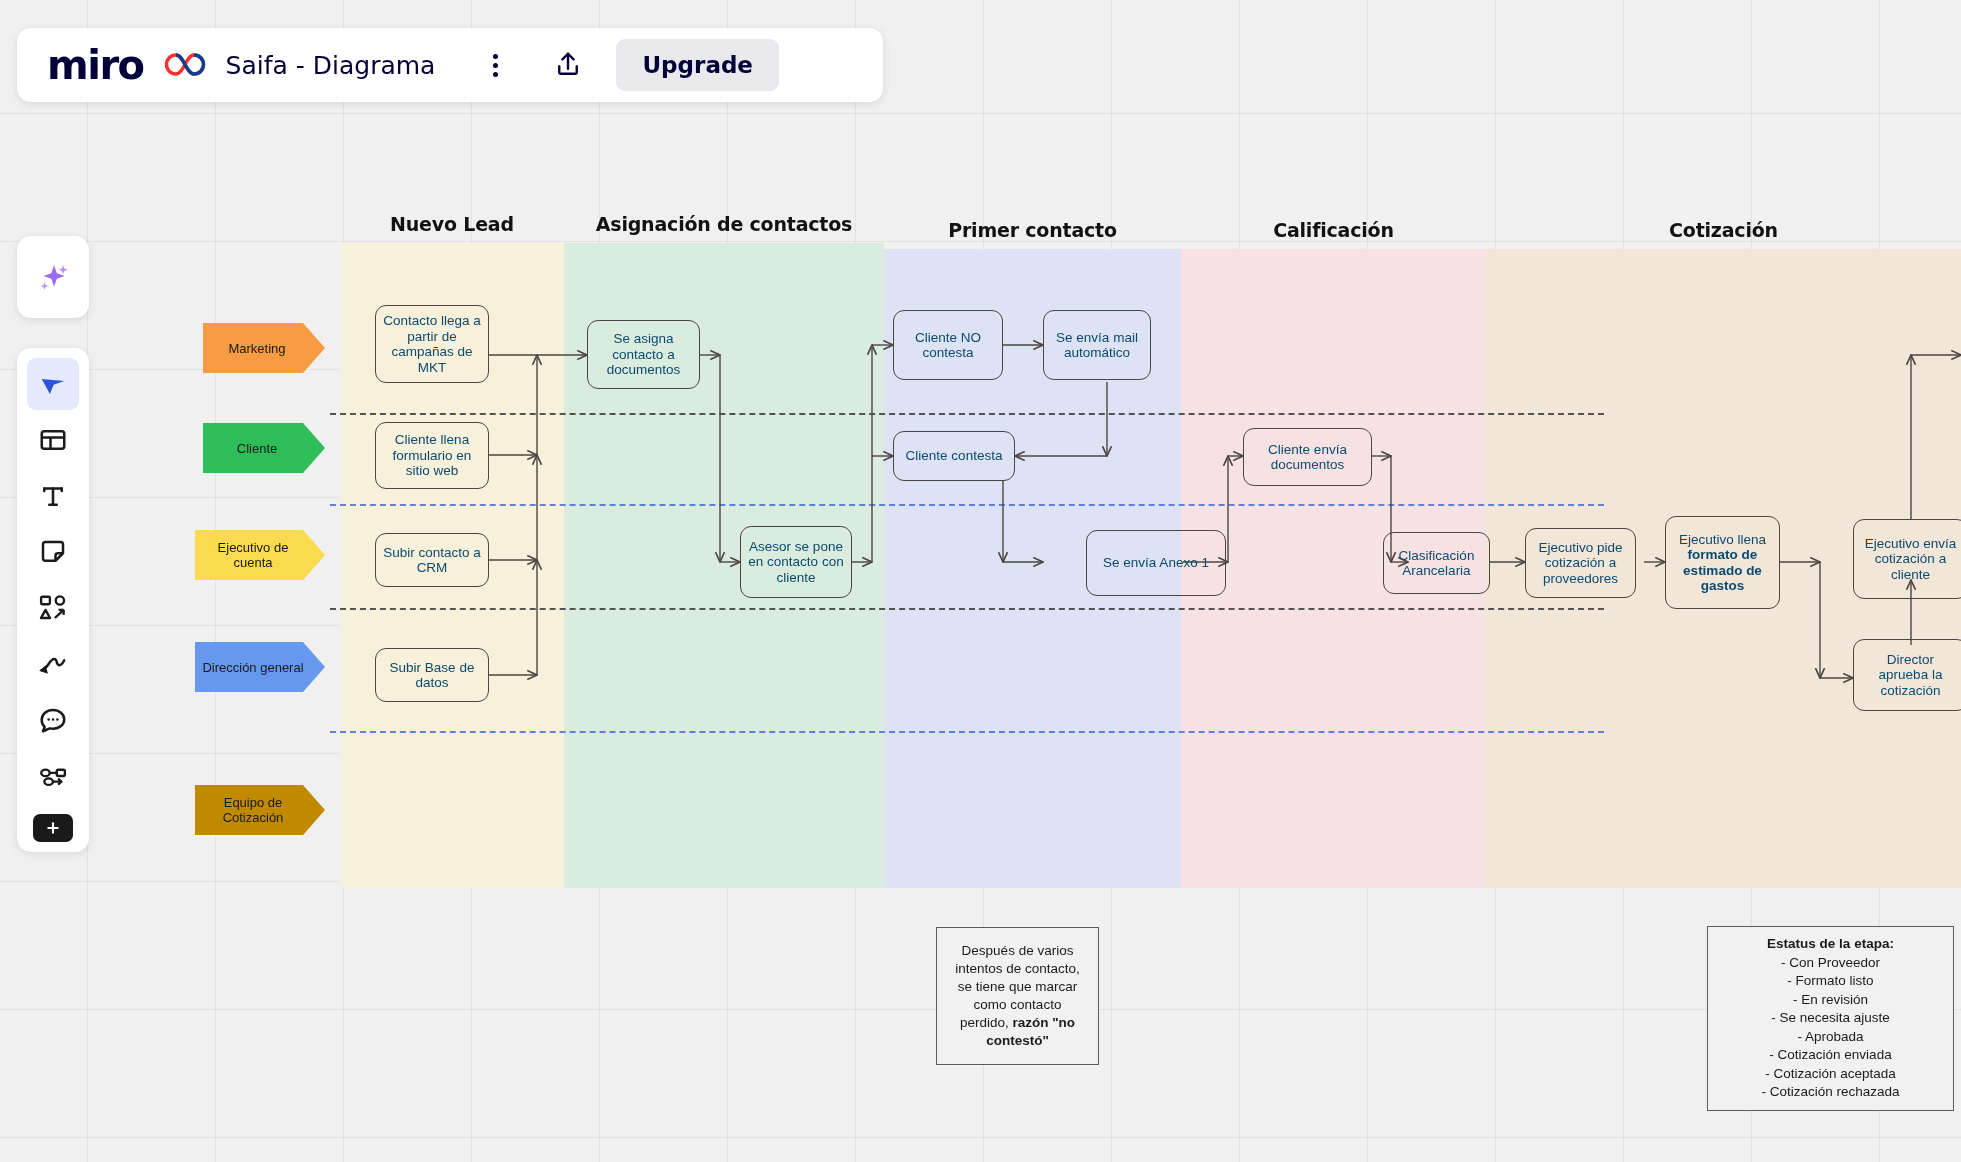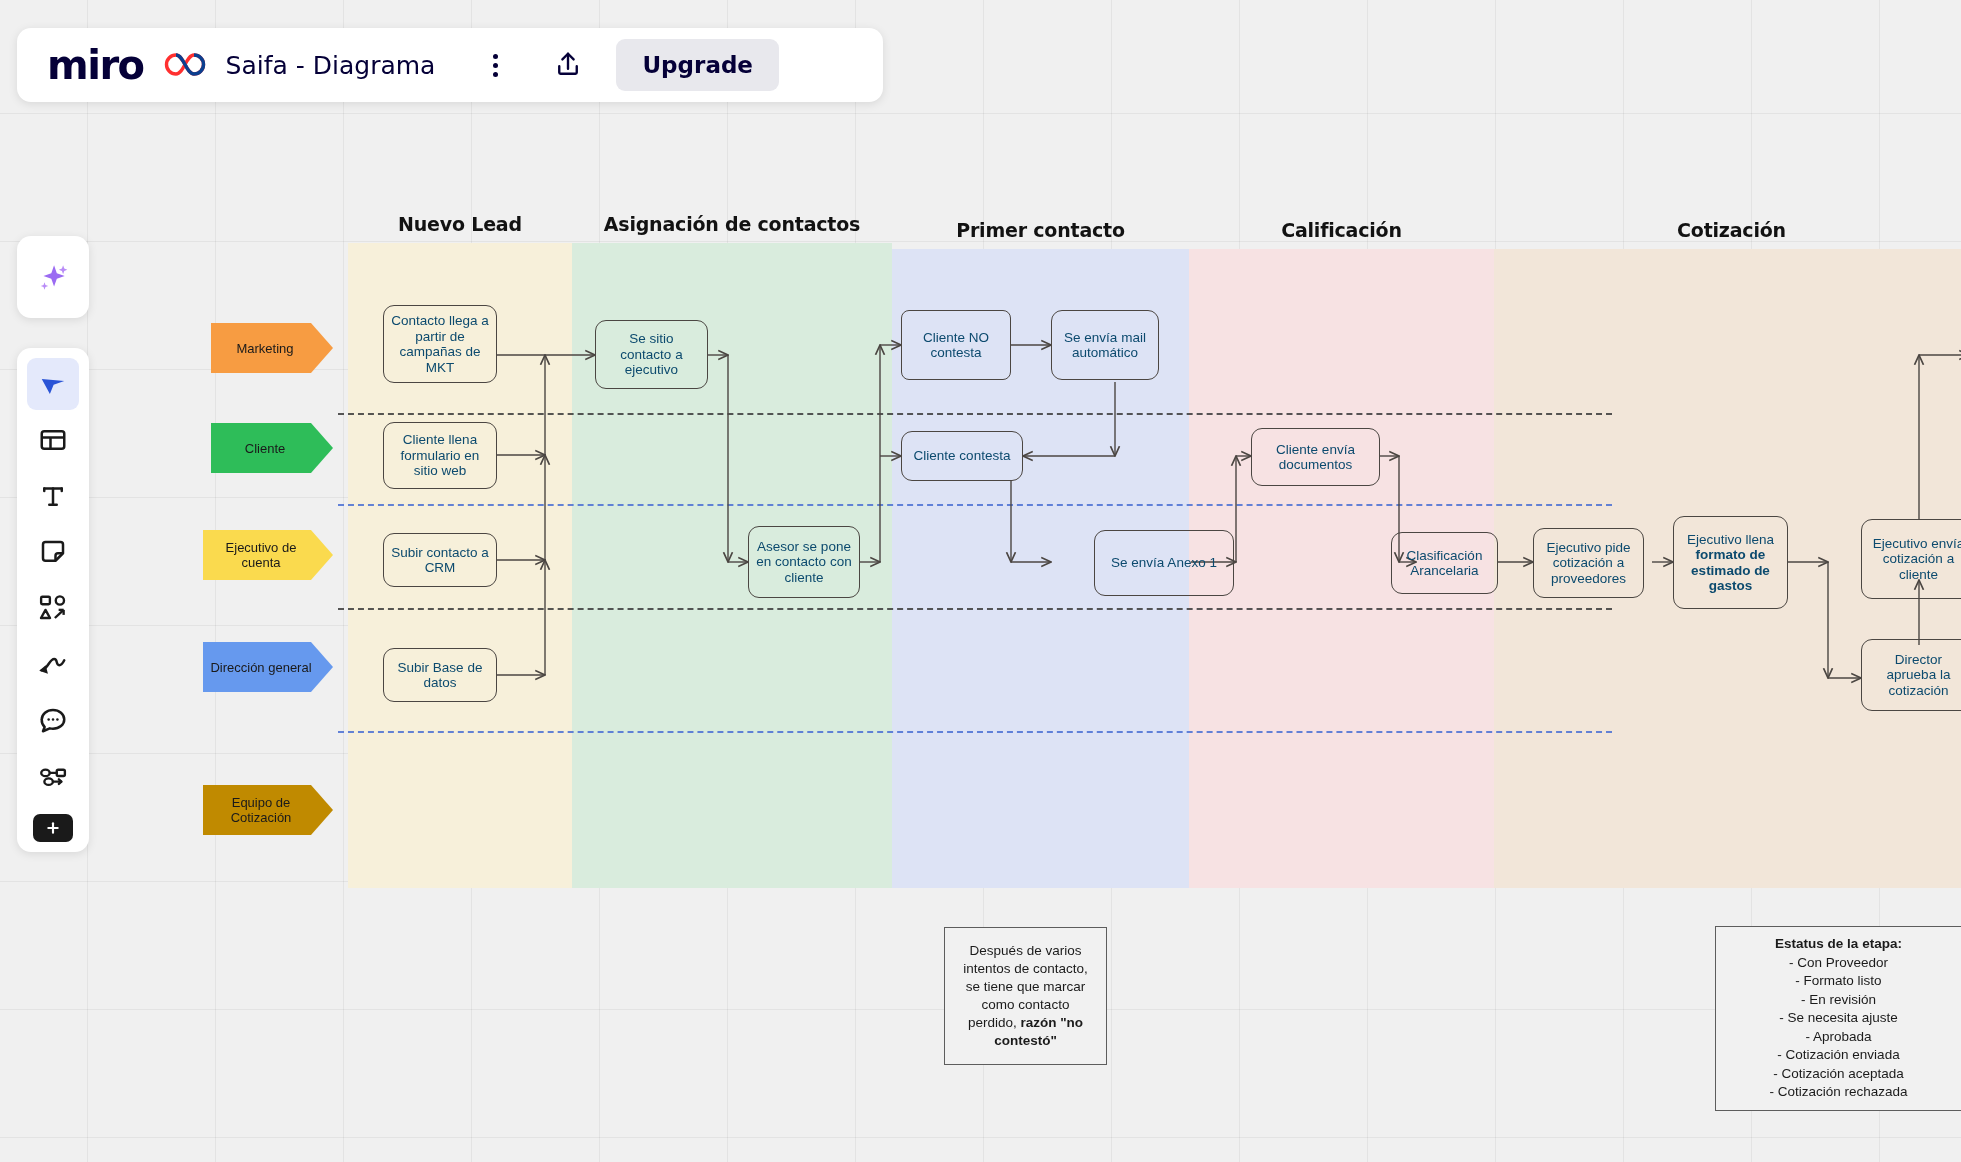--- a/index.html
+++ b/index.html
@@ -22,7 +22,7 @@
   }
 
   
-  #board { position:absolute; left:8px; top:0; width:1604px; height:1162px; }
+  #board { position:absolute; left:0; top:0; width:1604px; height:1162px; }
 
   .phase-col {
     position:absolute;

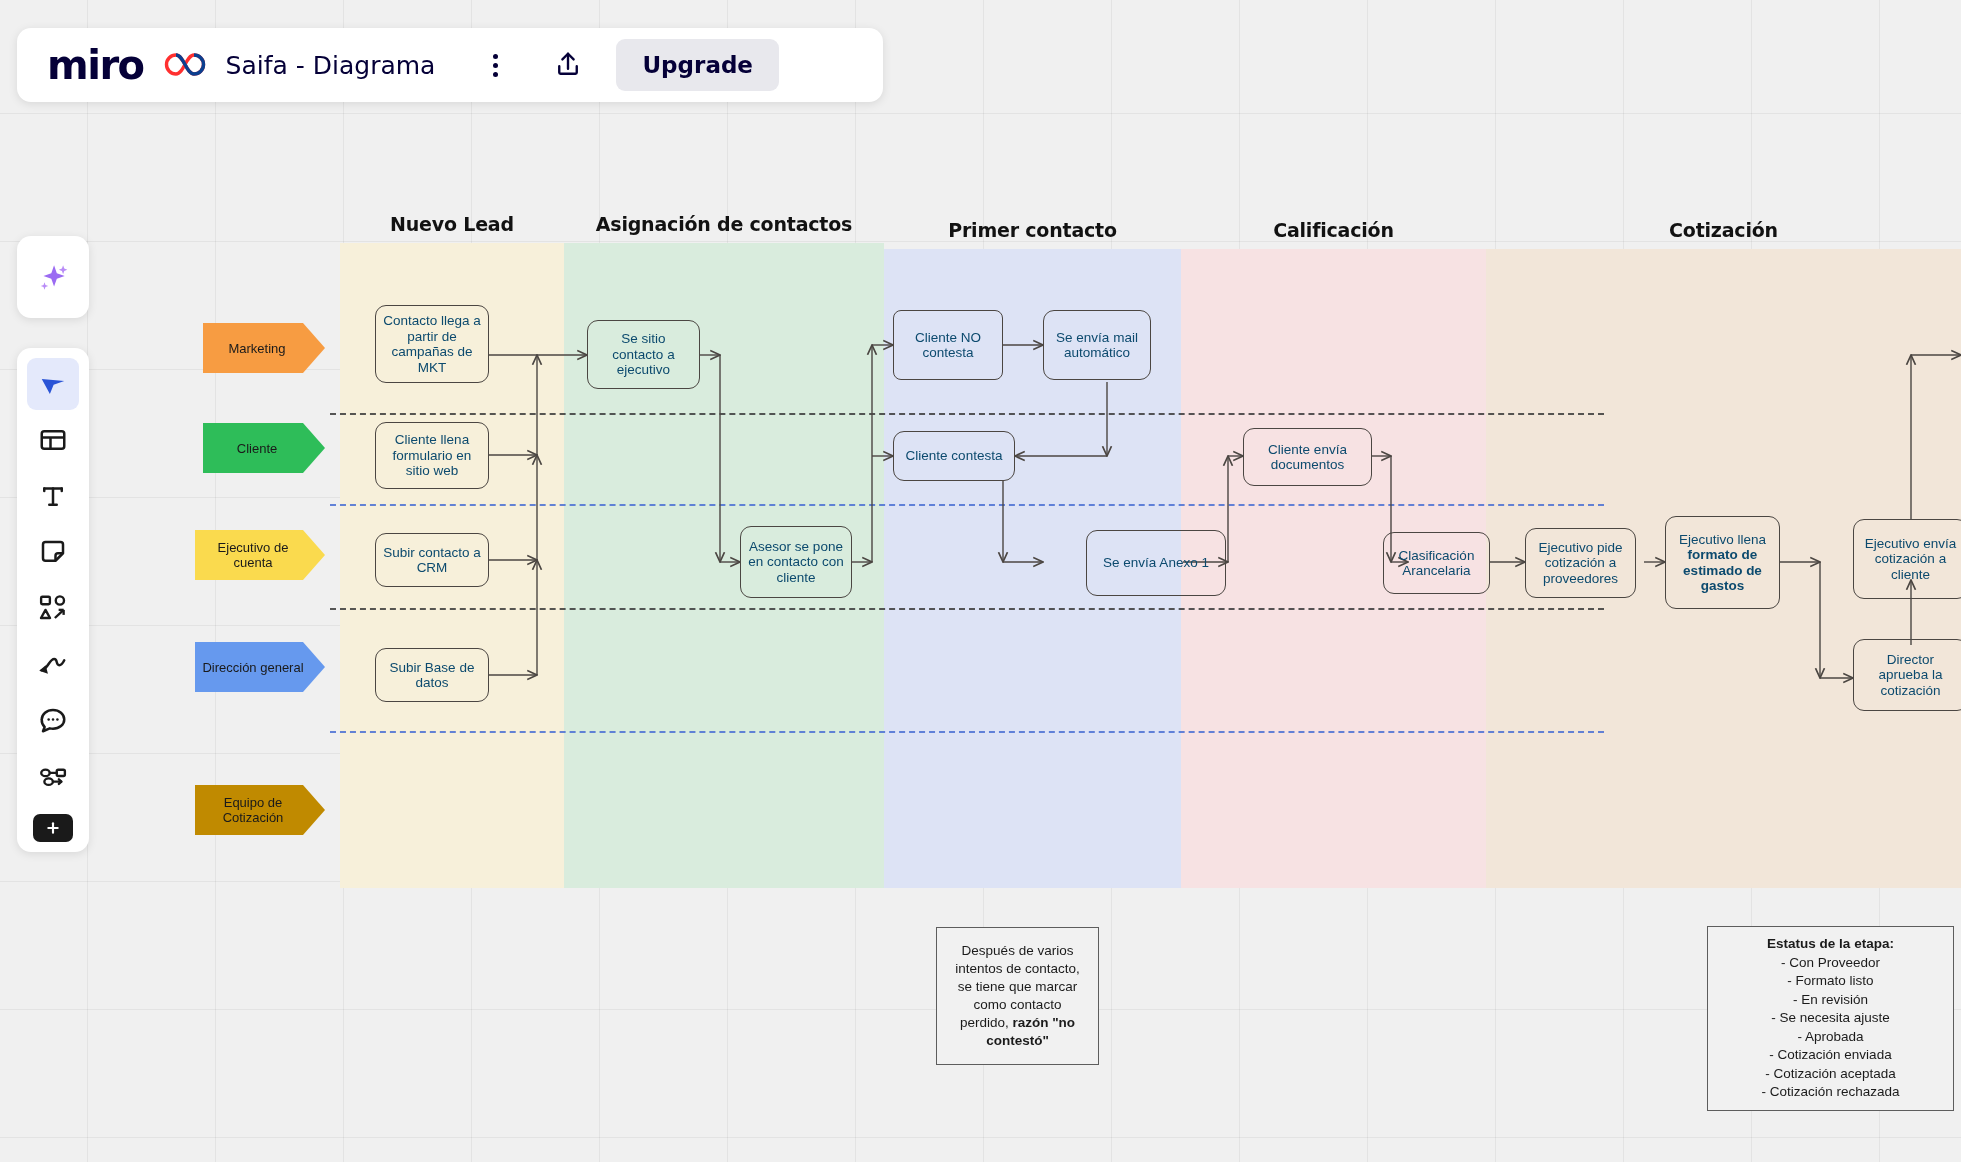--- a/index.html
+++ b/index.html
@@ -258,7 +258,7 @@
 
   <div class="node" style="left:375px;top:305px;width:114px;height:78px;">Contacto llega a partir de campañas de MKT</div>
 
-  <div class="node" style="left:587px;top:320px;width:113px;height:69px;">Se sitio contacto a ejecutivo</div>
+  <div class="node" style="left:587px;top:320px;width:113px;height:69px;">Se asigna contacto a documentos</div>
 
   <div class="node" style="left:893px;top:310px;width:110px;height:70px;border-radius:8px;">Cliente NO contesta</div>
 

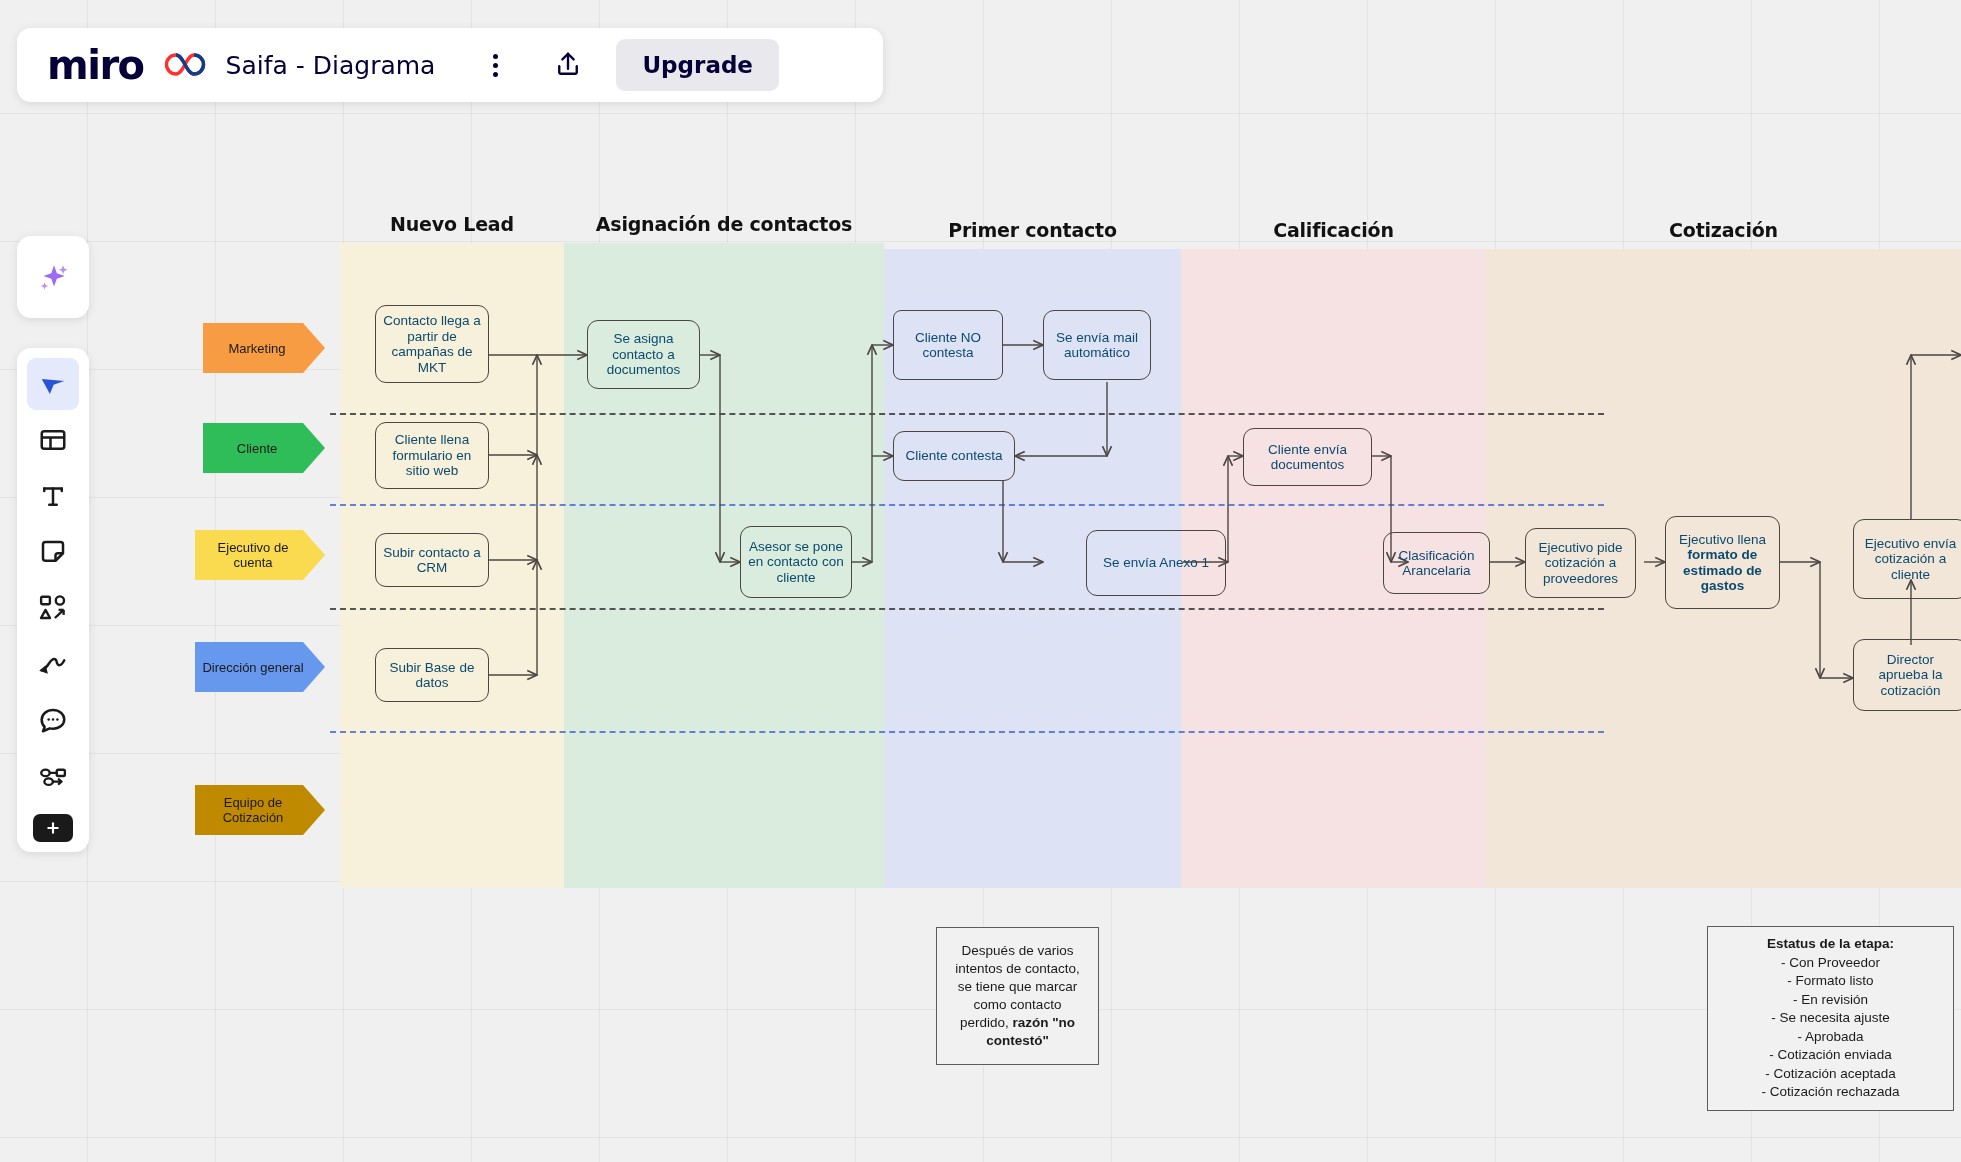--- a/index.html
+++ b/index.html
@@ -260,7 +260,7 @@
 
   <div class="node" style="left:587px;top:320px;width:113px;height:69px;">Se asigna contacto a documentos</div>
 
-  <div class="node" style="left:893px;top:310px;width:110px;height:70px;border-radius:8px;">Cliente NO contesta</div>
+  <div class="node" style="left:893px;top:310px;width:110px;height:70px;">Cliente NO contesta</div>
 
   <div class="node" style="left:1043px;top:310px;width:108px;height:70px;">Se envía mail automático</div>
 

